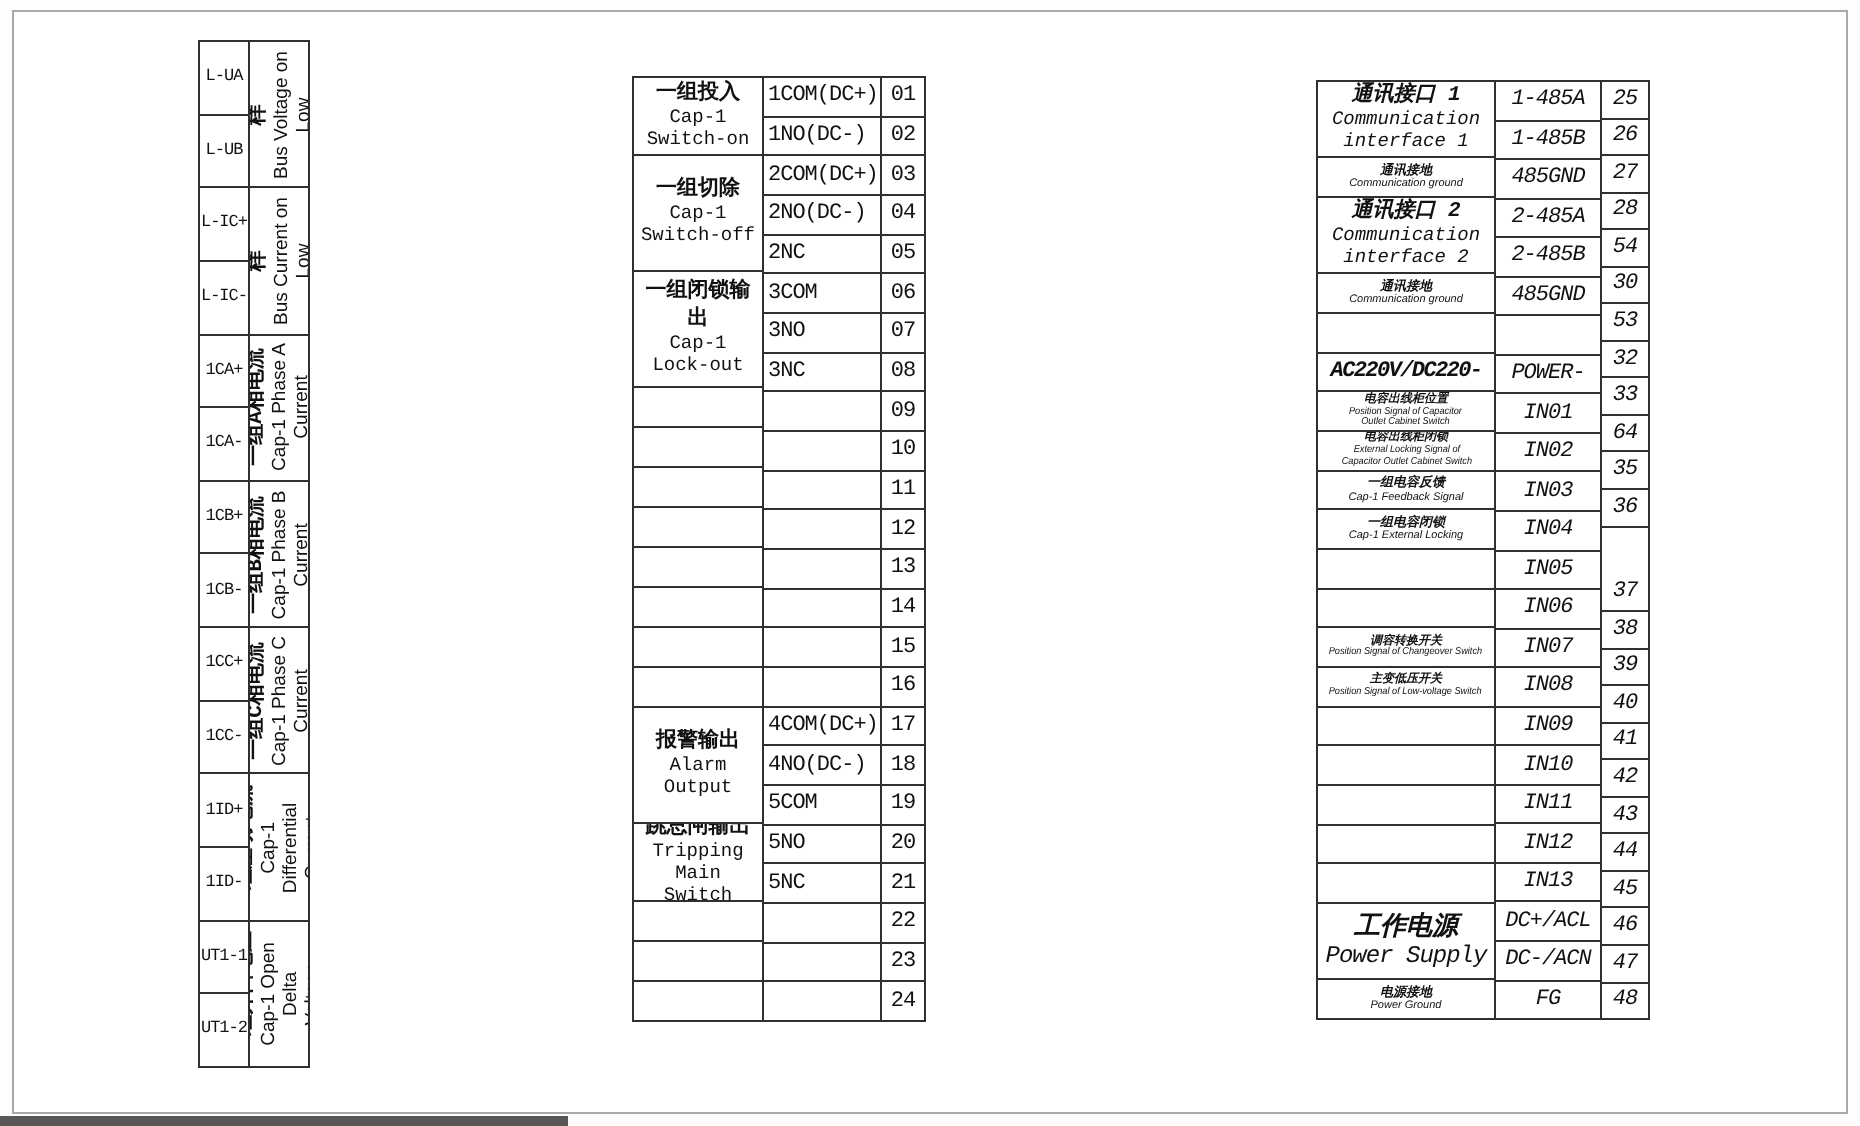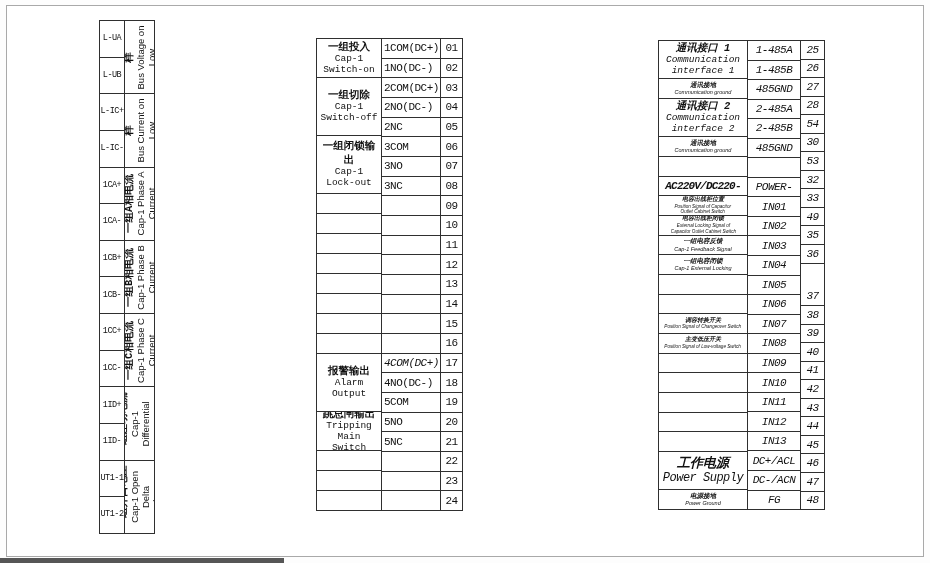--- a/index.html
+++ b/index.html
@@ -392,7 +392,7 @@
       <div class="cell num-cell" style="flex-grow: 1;">53</div>
       <div class="cell num-cell" style="flex-grow: 1;">32</div>
       <div class="cell num-cell" style="flex-grow: 1;">33</div>
-      <div class="cell num-cell" style="flex-grow: 1;">49</div>
+      <div class="cell num-cell" style="flex-grow: 1;">64</div>
       <div class="cell num-cell" style="flex-grow: 1;">35</div>
       <div class="cell num-cell" style="flex-grow: 1;">36</div>
       <div class="cell num-cell" style="flex-grow: 1; margin-top: 24px;">37</div>

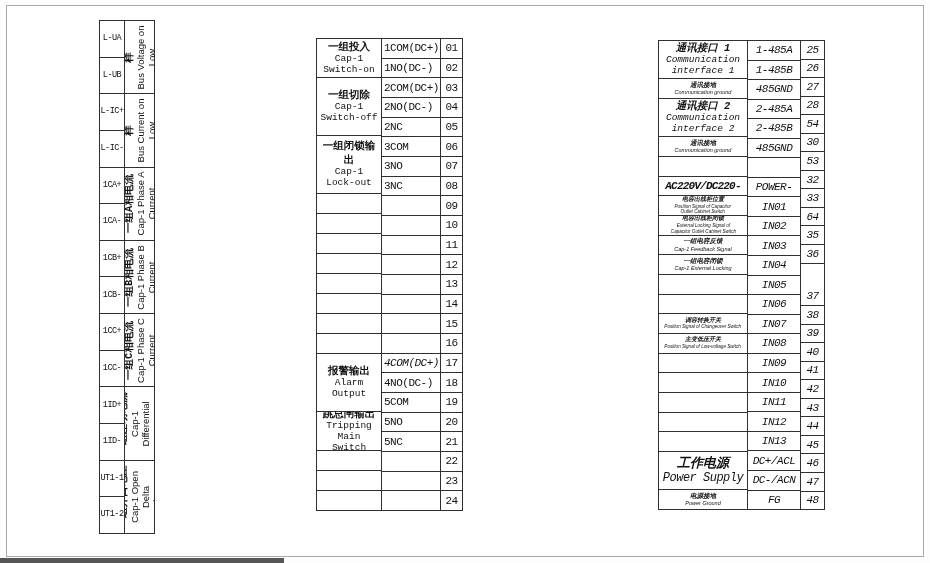--- a/index.html
+++ b/index.html
@@ -229,7 +229,7 @@
       <div class="cell sig-cell" style="flex-grow: 1;"></div>
       <div class="cell sig-cell" style="flex-grow: 1;"></div>
       <div class="cell sig-cell" style="flex-grow: 1;"></div>
-      <div class="cell sig-cell" style="flex-grow: 1; font-style: italic;">4COM(DC+)</div>
+      <div class="cell sig-cell" style="flex-grow: 1;">4COM(DC+)</div>
       <div class="cell sig-cell" style="flex-grow: 1;">4NO(DC-)</div>
       <div class="cell sig-cell" style="flex-grow: 1;">5COM</div>
       <div class="cell sig-cell" style="flex-grow: 1;">5NO</div>

